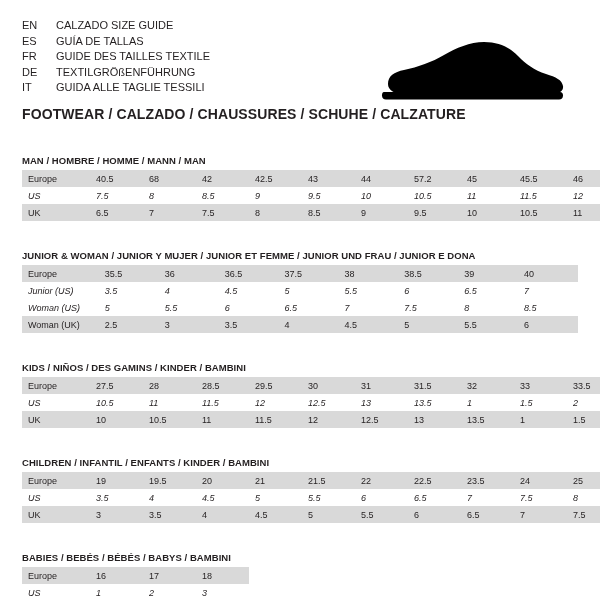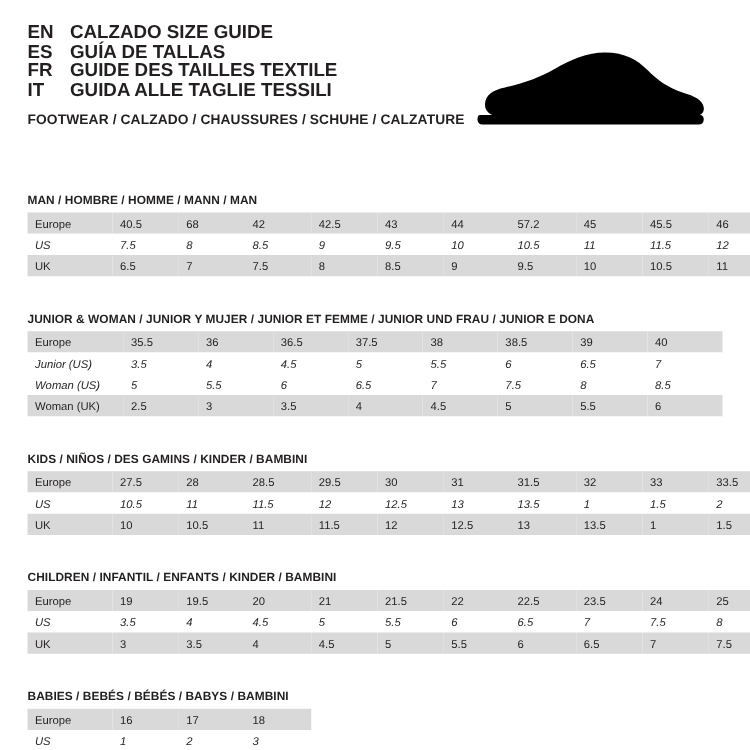--- a/index.html
+++ b/index.html
@@ -31,11 +31,11 @@
     border-collapse: collapse;
   }
   .lang-table td {
-    font-size: 15px;
+    font-size: 11px;
     line-height: 15.6px;
     padding: 0;
     white-space: nowrap;
-    font-weight: bold;
+    font-weight: normal;
   }
   .lang-code {
     width: 34px;

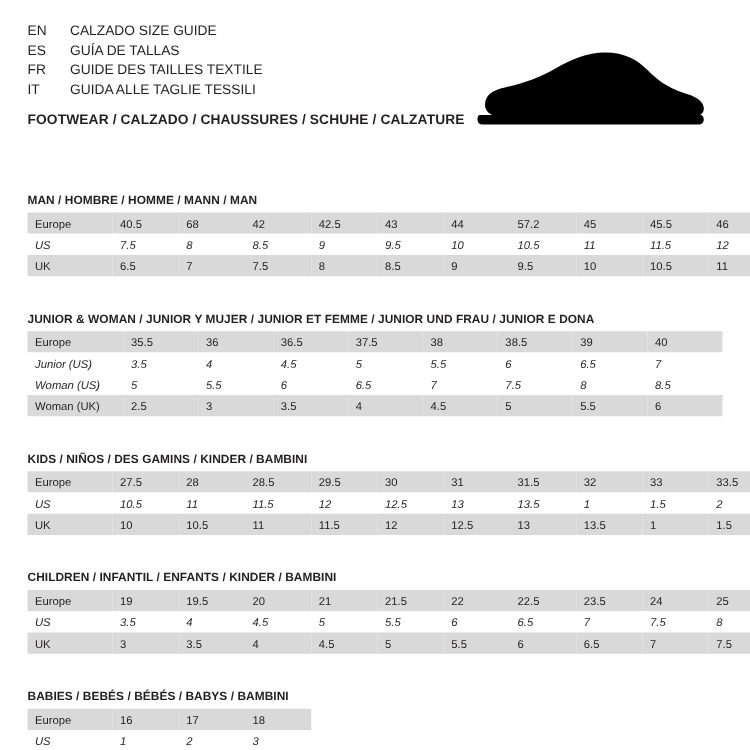--- a/index.html
+++ b/index.html
@@ -115,6 +115,10 @@
         <tr>
           <td class="lang-code">FR</td>
           <td>GUIDE DES TAILLES TEXTILE</td>
+        </tr>
+        <tr>
+          <td class="lang-code">DE</td>
+          <td>TEXTILGRÖßENFÜHRUNG</td>
         </tr>
         <tr>
           <td class="lang-code">IT</td>

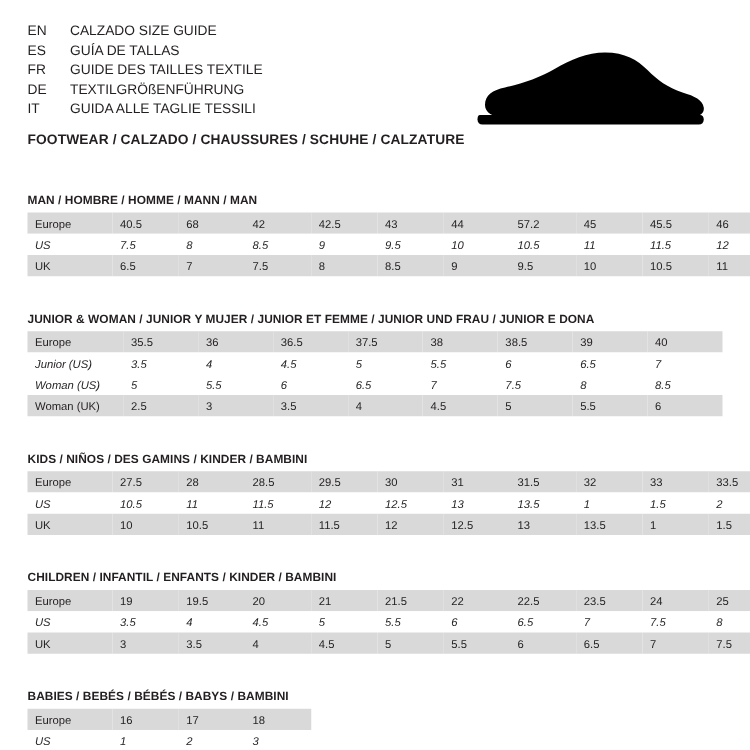--- a/index.html
+++ b/index.html
@@ -49,7 +49,7 @@
     height: 72px;
   }
   .section-title {
-    font-size: 11px;
+    font-size: 14px;
     font-weight: bold;
     letter-spacing: 0.1px;
     margin-top: 10px;

